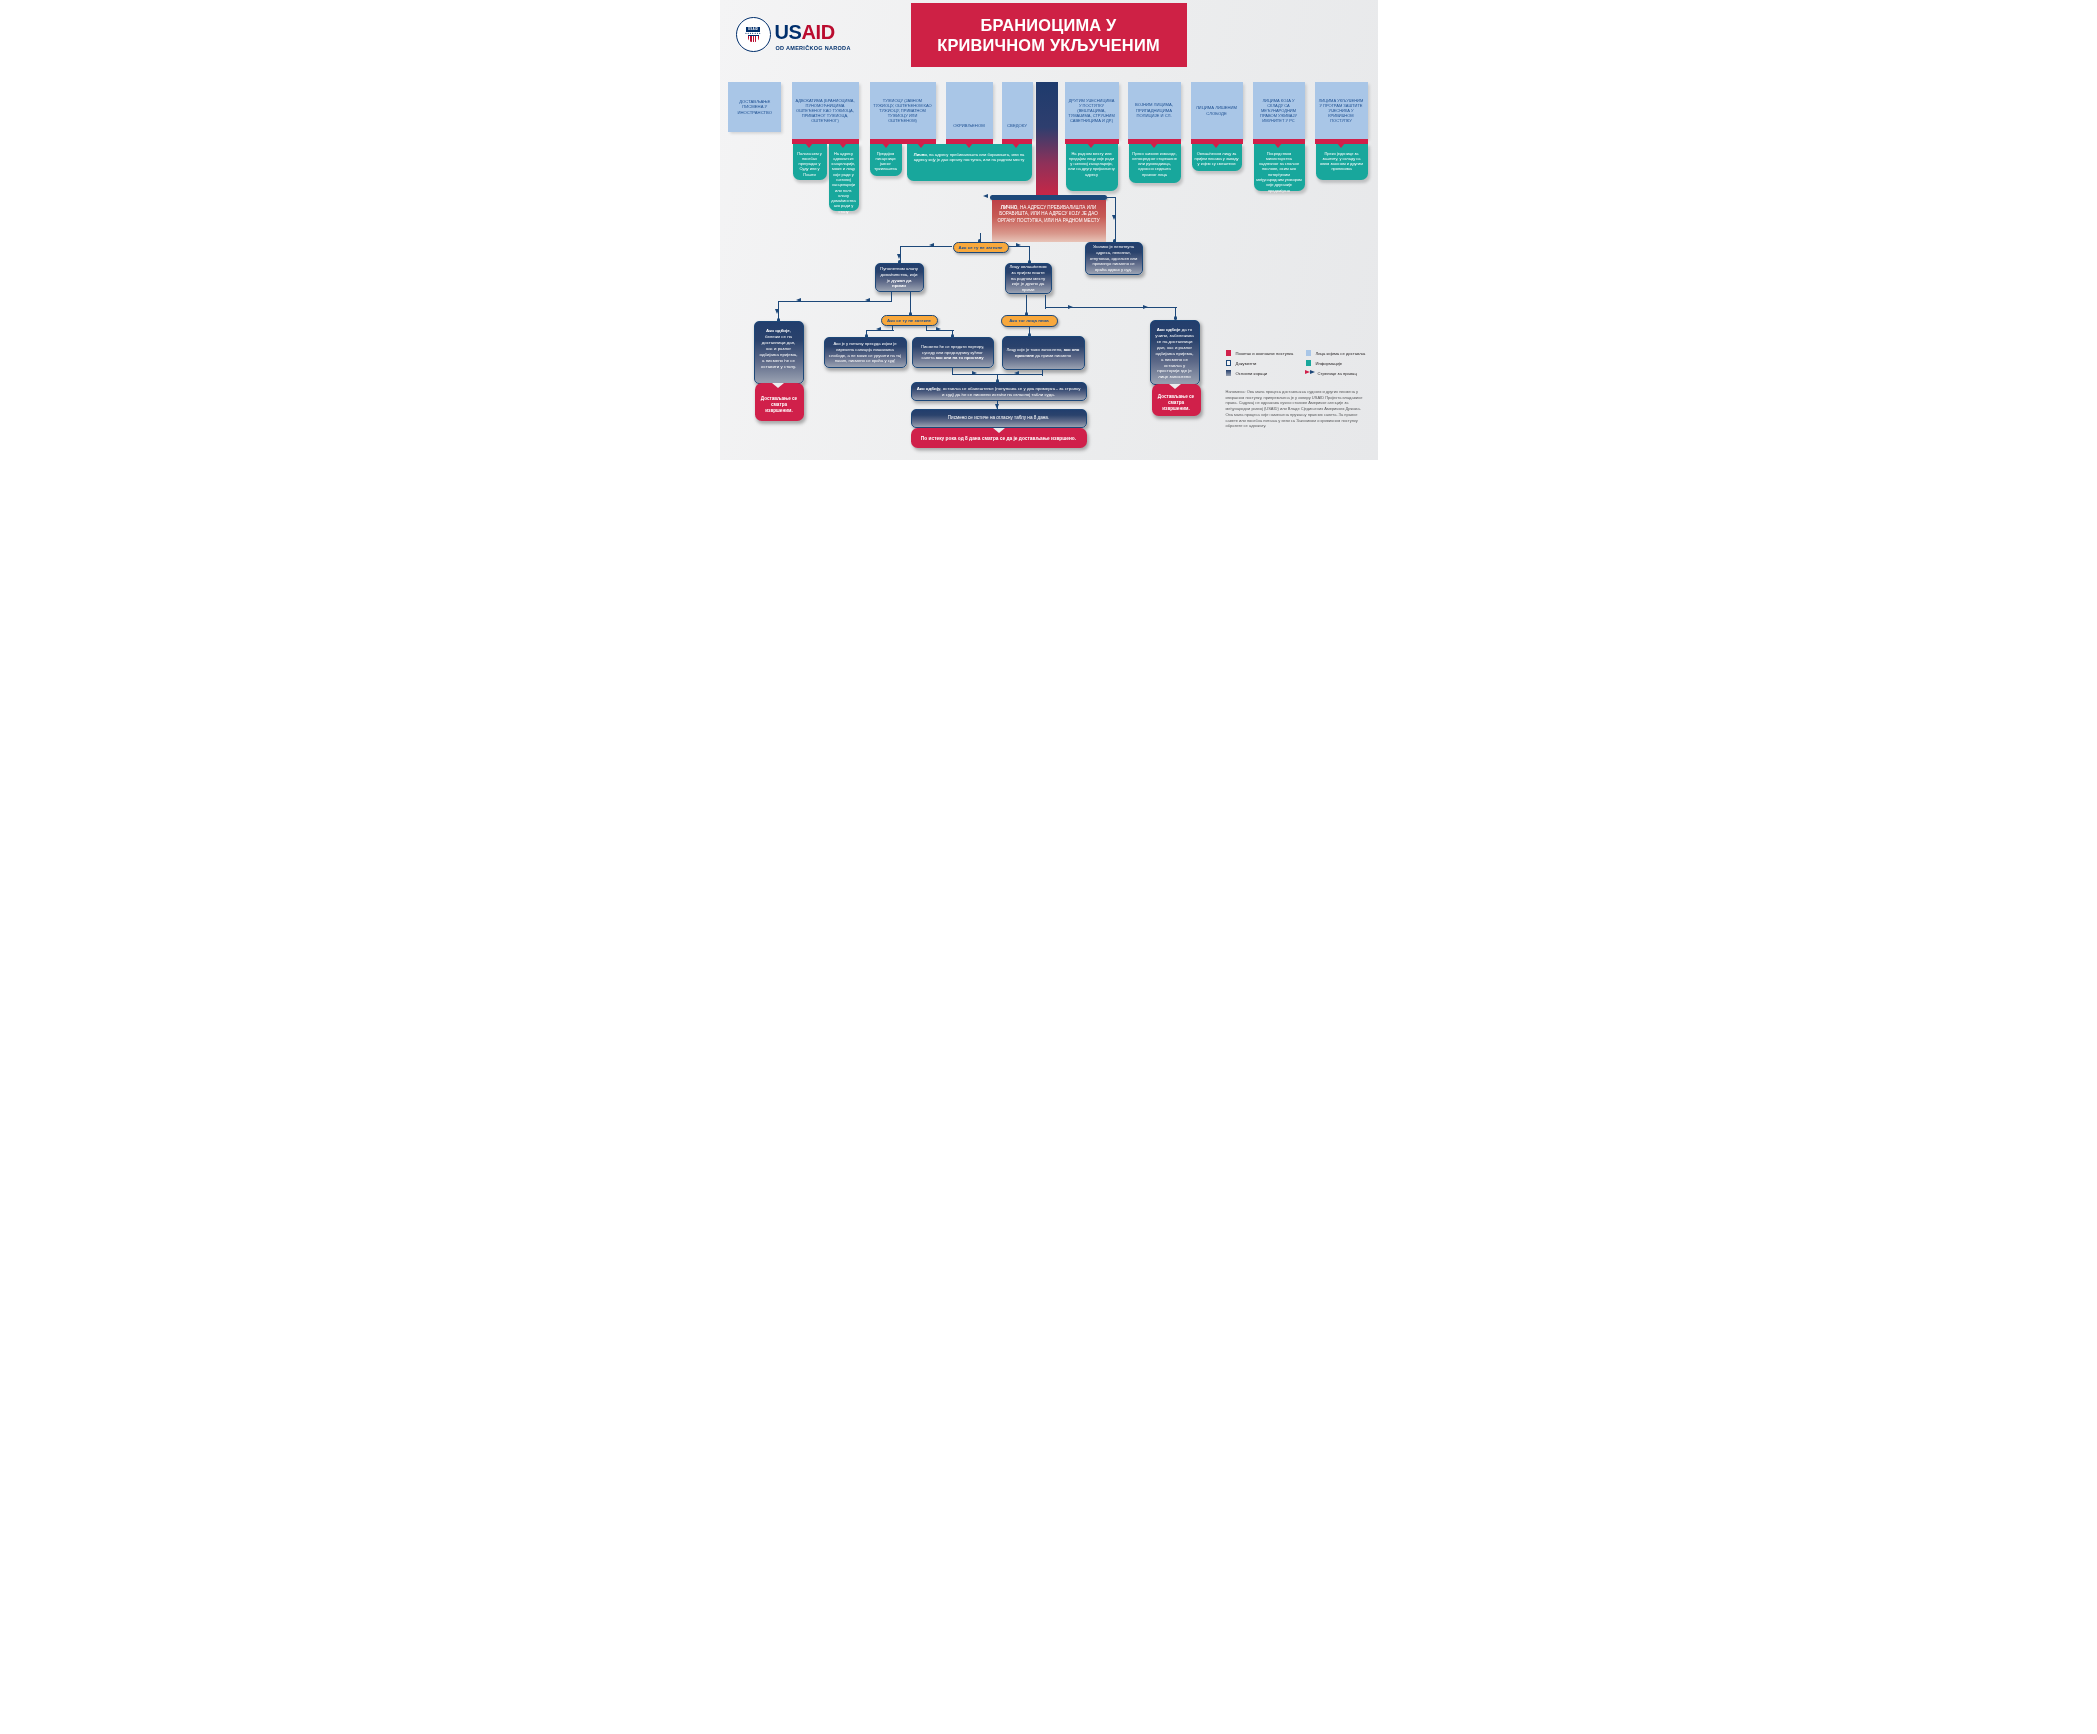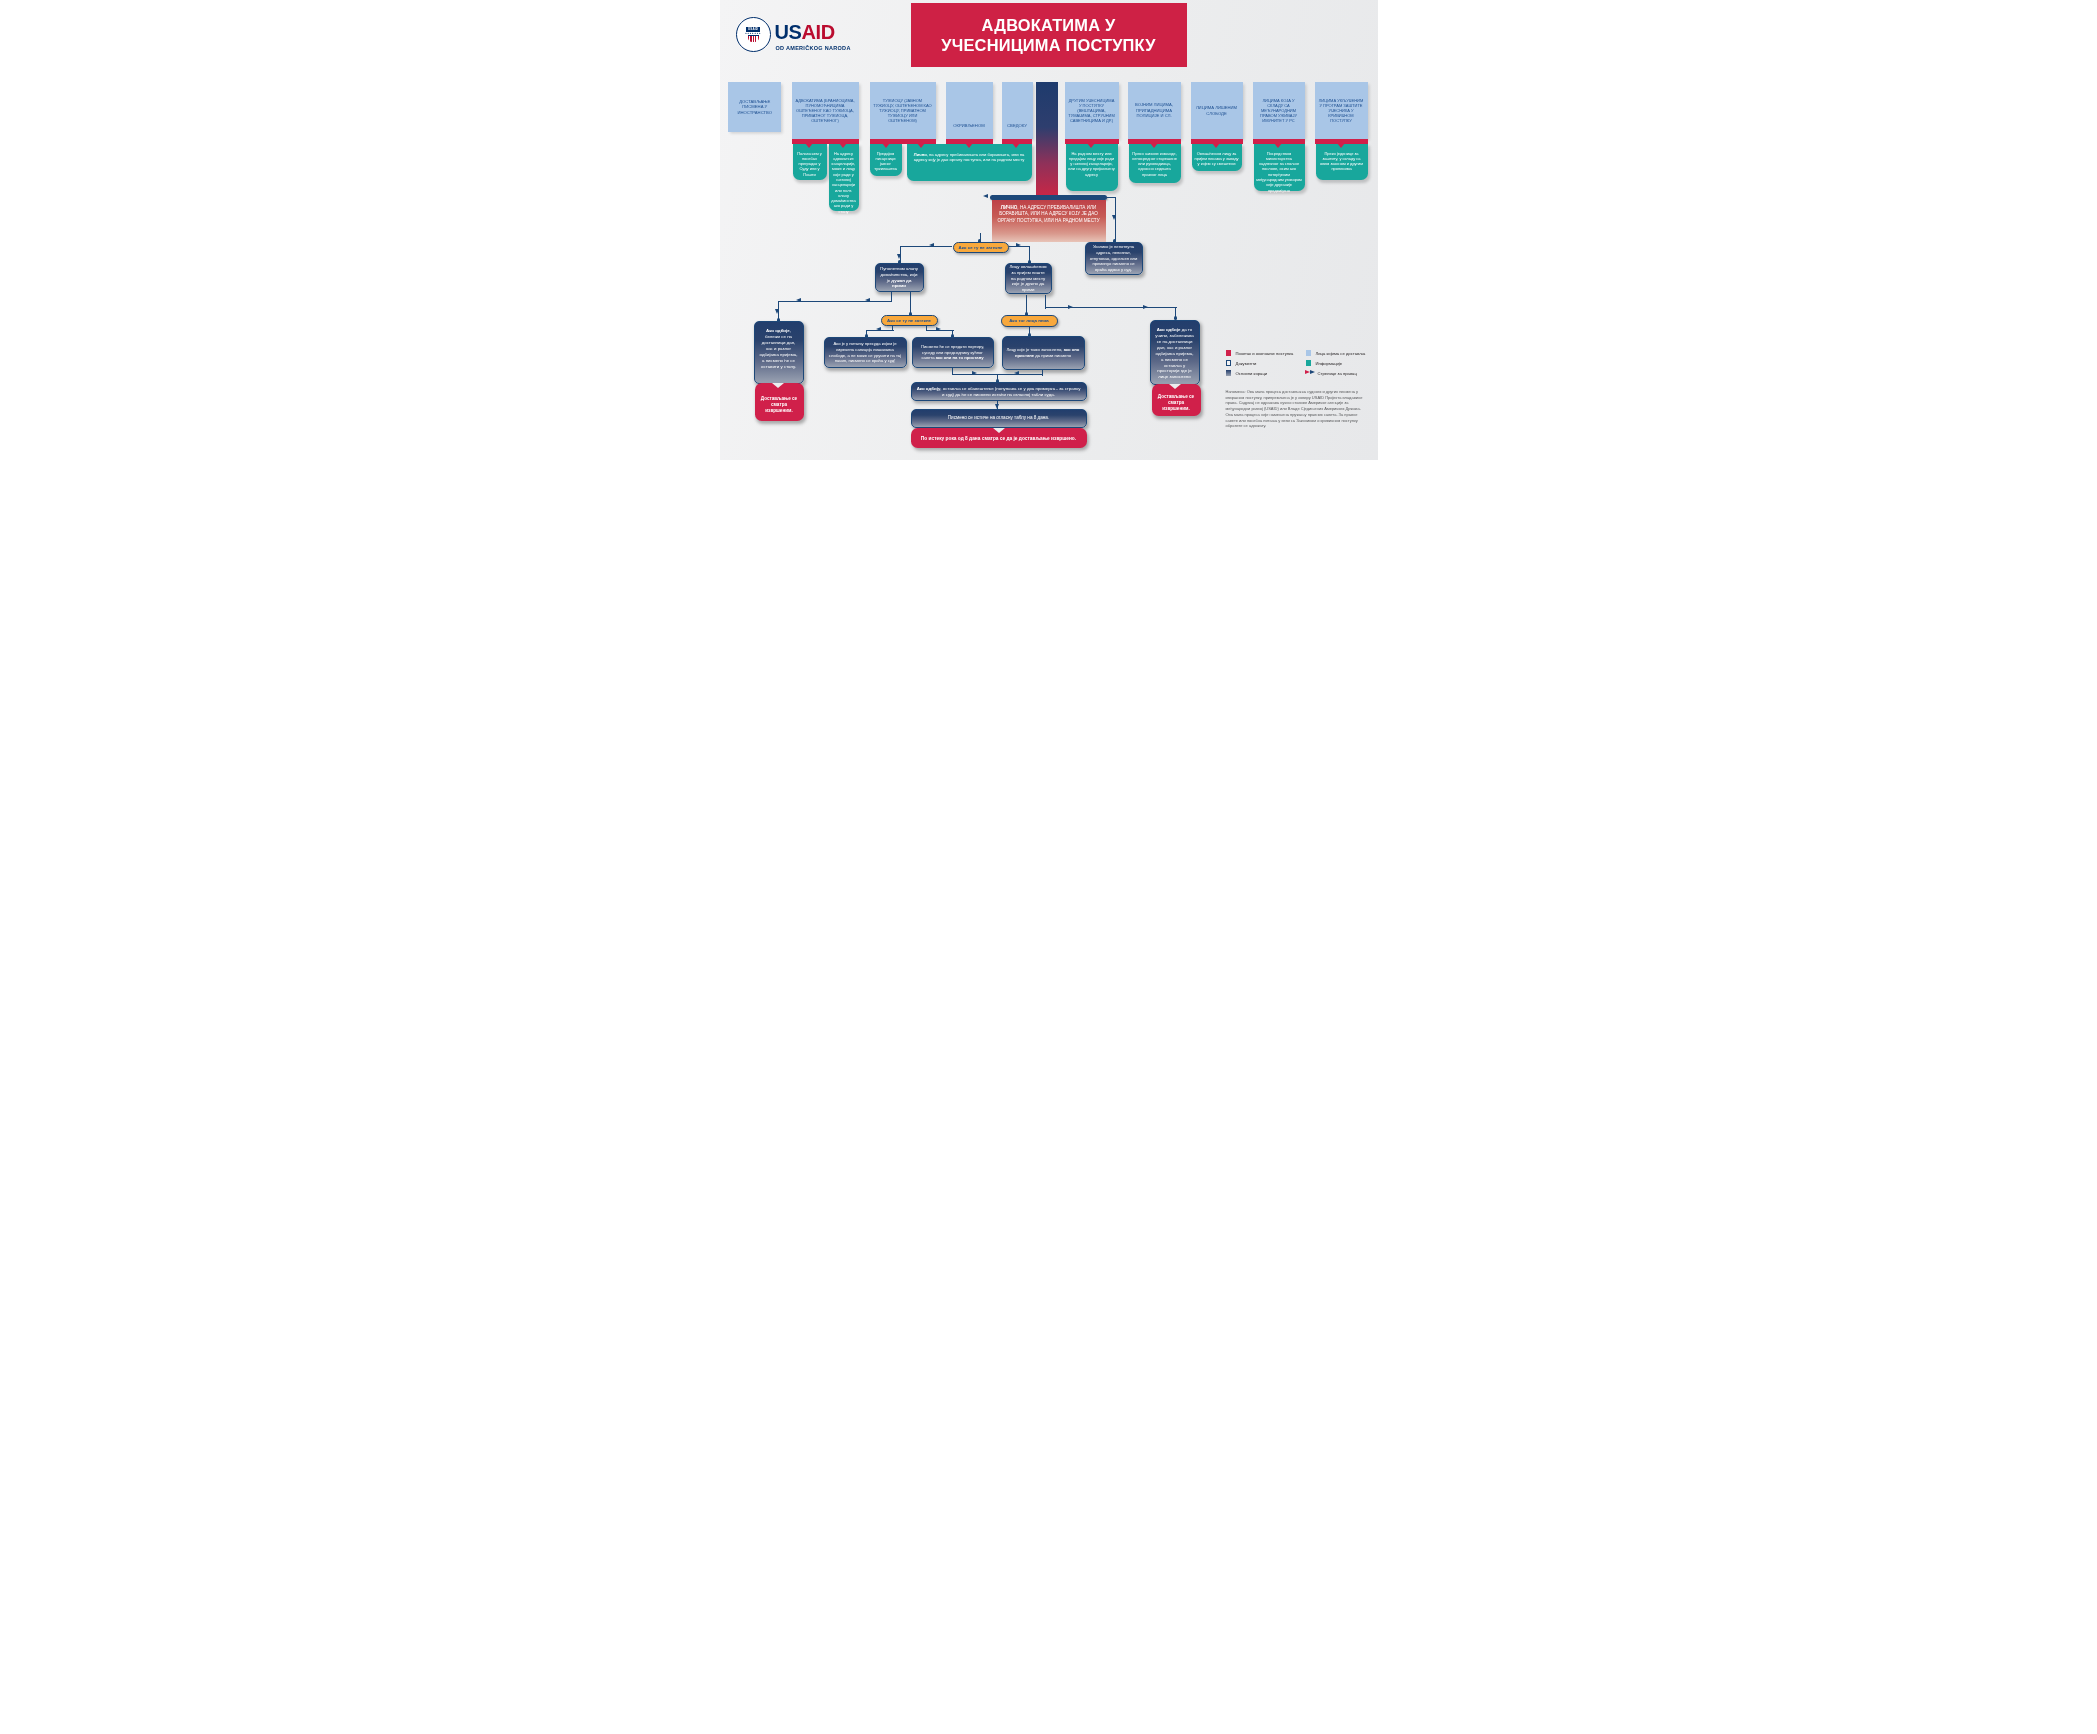--- a/index.html
+++ b/index.html
@@ -75,7 +75,7 @@
   <div class="wordmark"><span class="wm-us">US</span><span class="wm-aid">AID</span></div>
   <div class="tagline">OD AMERIČKOG NARODA</div>
   <div class="banner">
-    <span>АДВОКАТИМА У</span>
+    <span>БРАНИОЦИМА У</span>
     <span>УЧЕСНИЦИМА ПОСТУПКУ</span>
   </div>
 

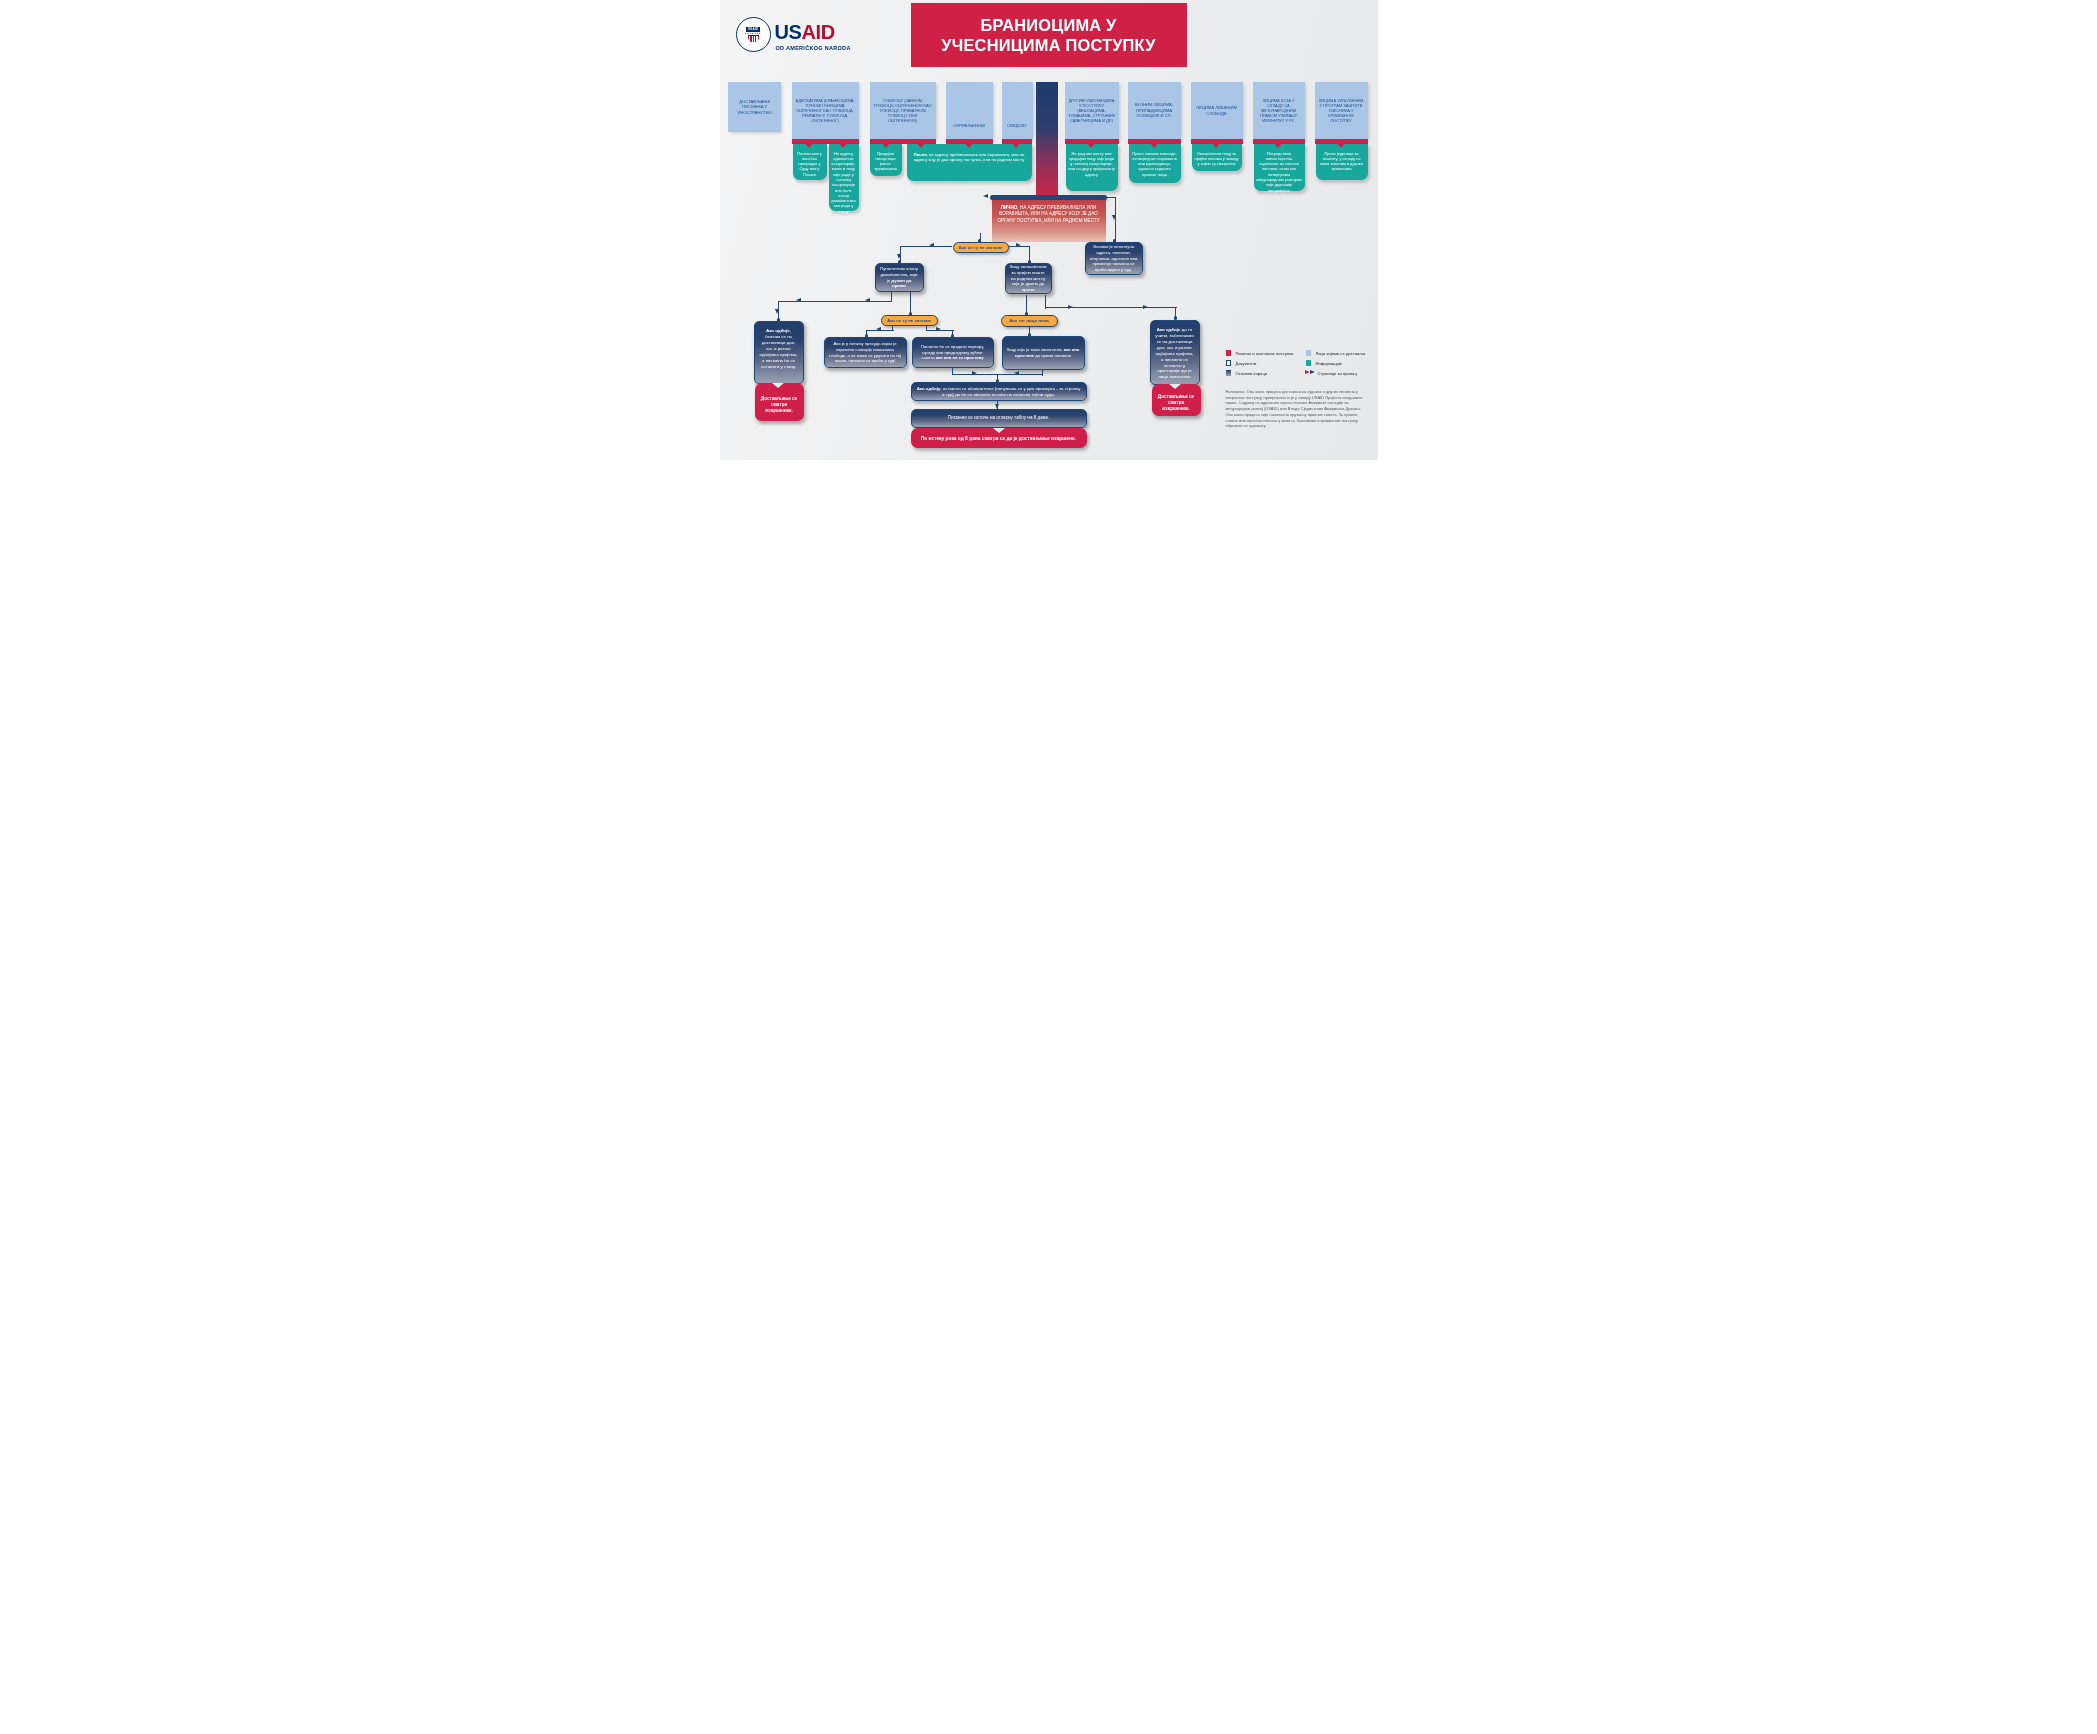--- a/index.html
+++ b/index.html
@@ -76,7 +76,7 @@
   <div class="tagline">OD AMERIČKOG NARODA</div>
   <div class="banner">
     <span>БРАНИОЦИМА У</span>
-    <span>УЧЕСНИЦИМА ПОСТУПКУ</span>
+    <span>КРИВИЧНОМ УКЉУЧЕНИМ</span>
   </div>
 
   <div class="bluebox" style="left:8.8px;width:53px;height:50px;">ДОСТАВЉАЊЕ ПИСМЕНА У ИНОСТРАНСТВО</div>

